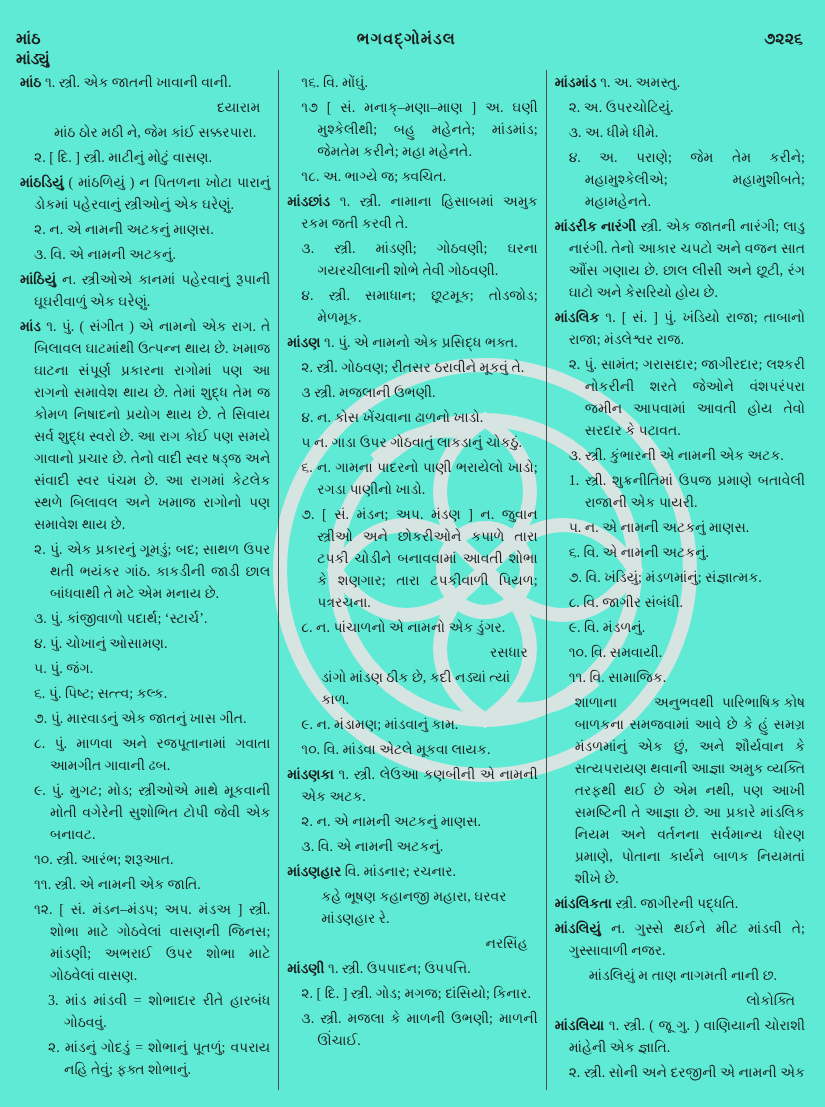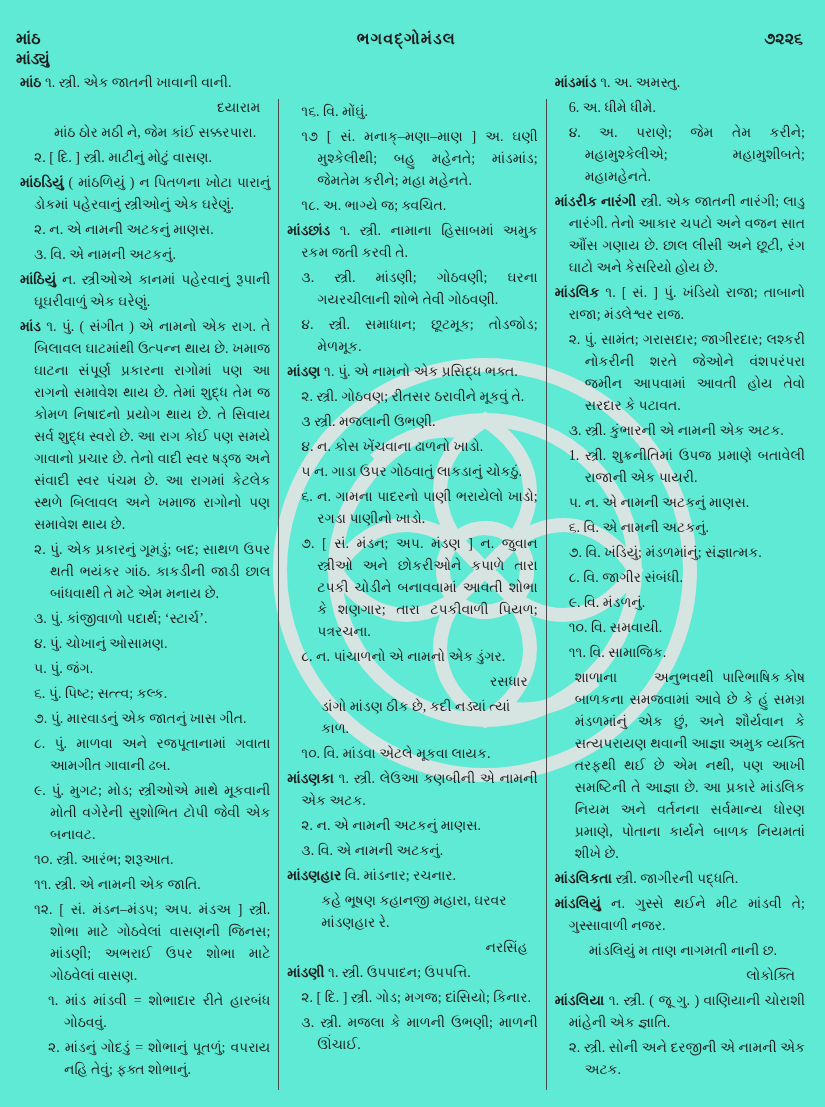--- a/index.html
+++ b/index.html
@@ -43,7 +43,7 @@
     line-height:22px;
     overflow:hidden;
   }
-  .col.mid{border-left:1px solid #4a4a4a;border-right:1px solid #4a4a4a;margin-top:29px;}
+  .col.mid{border-left:1px solid #4a4a4a;border-right:1px solid #4a4a4a;}
   .col p{margin:0 0 3px 0;}
   .headword{font-weight:bold;}
   .b-entry{padding-left:14px;text-indent:-14px;text-align:justify;}

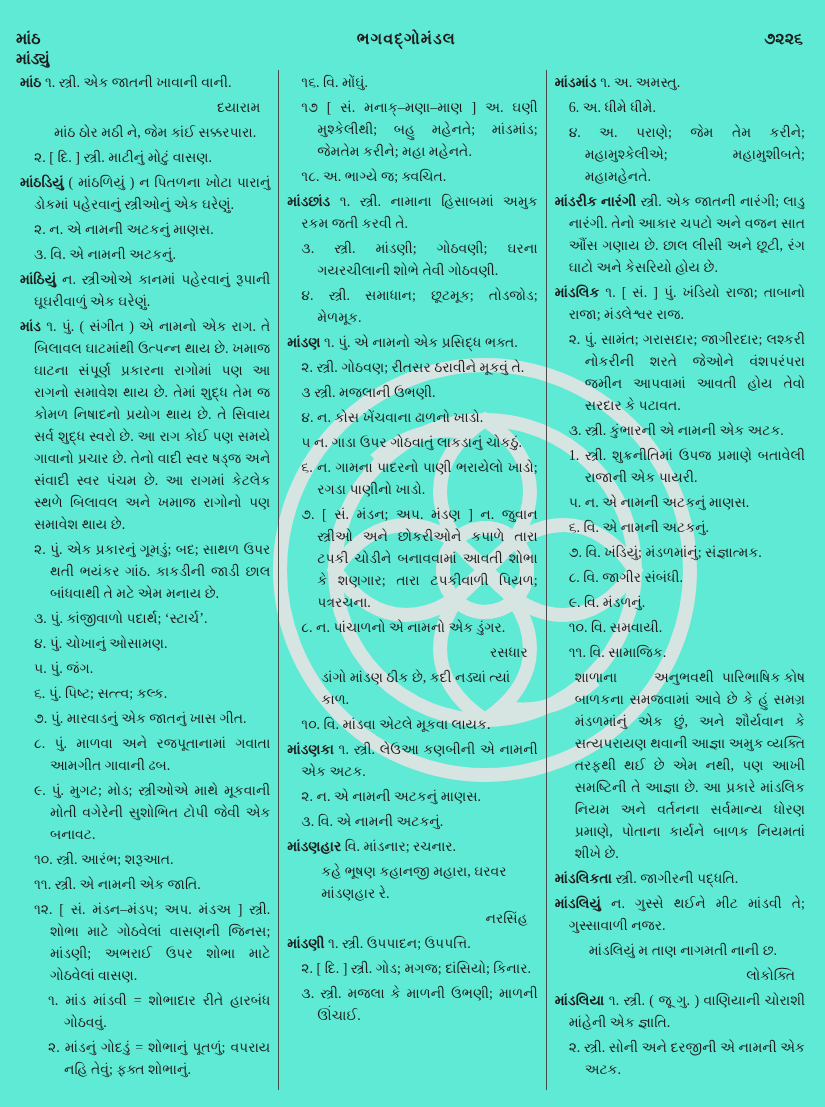--- a/index.html
+++ b/index.html
@@ -137,6 +137,7 @@
       </div>
     <div class="col">
         <p class="line b-entry"><b class="headword">માંડમાંડ</b> <span>૧. અ. અમસ્તુ.</span></p>
+        <p class="line b-sense"><span>૨. અ. ઉપરચોટિયું.</span></p>
         <p class="line b-sense"><span>6. અ. ધીમે ધીમે.</span></p>
         <p class="line b-sense"><span>૪. અ. પરાણે; જેમ તેમ કરીને; મહામુશ્કેલીએ; મહામુશીબતે; મહામહેનતે.</span></p>
         <p class="line b-entry"><b class="headword">માંડરીક નારંગી</b> <span>સ્ત્રી. એક જાતની નારંગી; લાડુ નારંગી. તેનો આકાર ચપટો અને વજન સાત ઔંસ ગણાય છે. છાલ લીસી અને છૂટી, રંગ ઘાટો અને કેસરિયો હોય છે.</span></p>

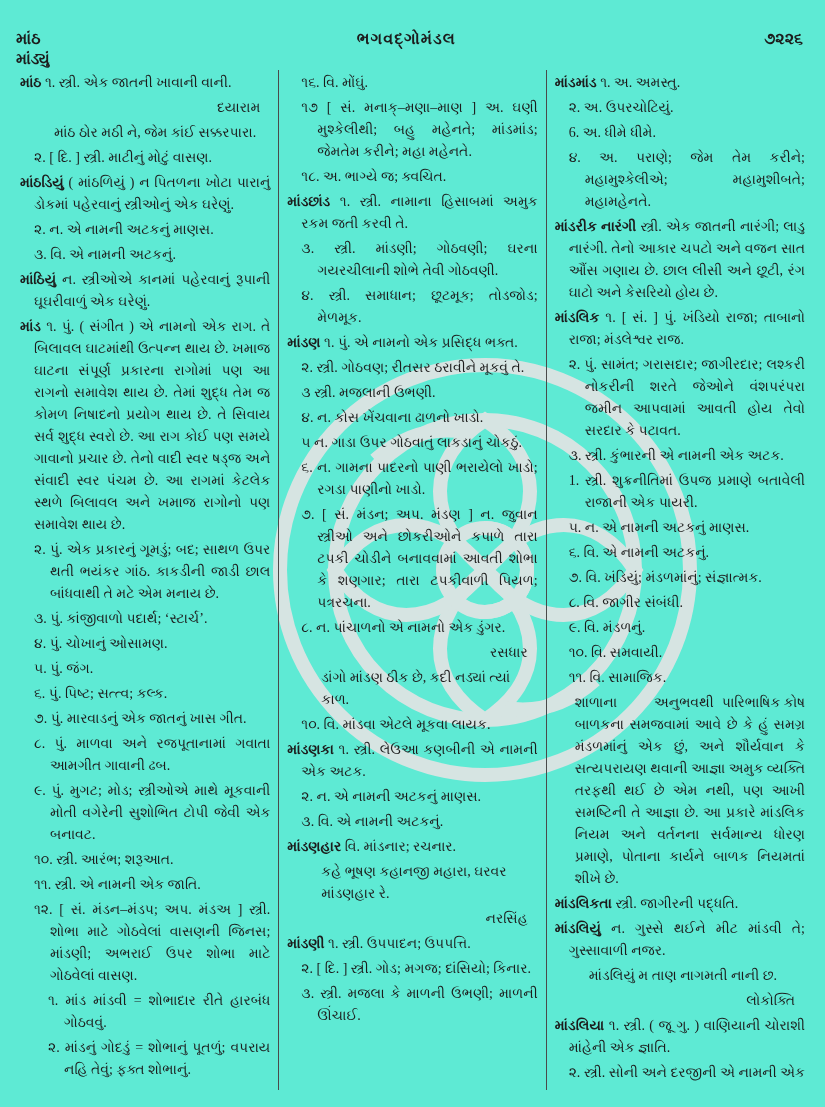--- a/index.html
+++ b/index.html
@@ -138,7 +138,7 @@
     <div class="col">
         <p class="line b-entry"><b class="headword">માંડમાંડ</b> <span>૧. અ. અમસ્તુ.</span></p>
         <p class="line b-sense"><span>૨. અ. ઉપરચોટિયું.</span></p>
-        <p class="line b-sense"><span>6. અ. ધીમે ધીમે.</span></p>
+        <p class="line b-sense"><span>૩. અ. ધીમે ધીમે.</span></p>
         <p class="line b-sense"><span>૪. અ. પરાણે; જેમ તેમ કરીને; મહામુશ્કેલીએ; મહામુશીબતે; મહામહેનતે.</span></p>
         <p class="line b-entry"><b class="headword">માંડરીક નારંગી</b> <span>સ્ત્રી. એક જાતની નારંગી; લાડુ નારંગી. તેનો આકાર ચપટો અને વજન સાત ઔંસ ગણાય છે. છાલ લીસી અને છૂટી, રંગ ઘાટો અને કેસરિયો હોય છે.</span></p>
         <p class="line b-entry"><b class="headword">માંડલિક</b> <span>૧. [ સં. ] પું. ખંડિયો રાજા; તાબાનો રાજા; મંડલેશ્વર રાજ.</span></p>

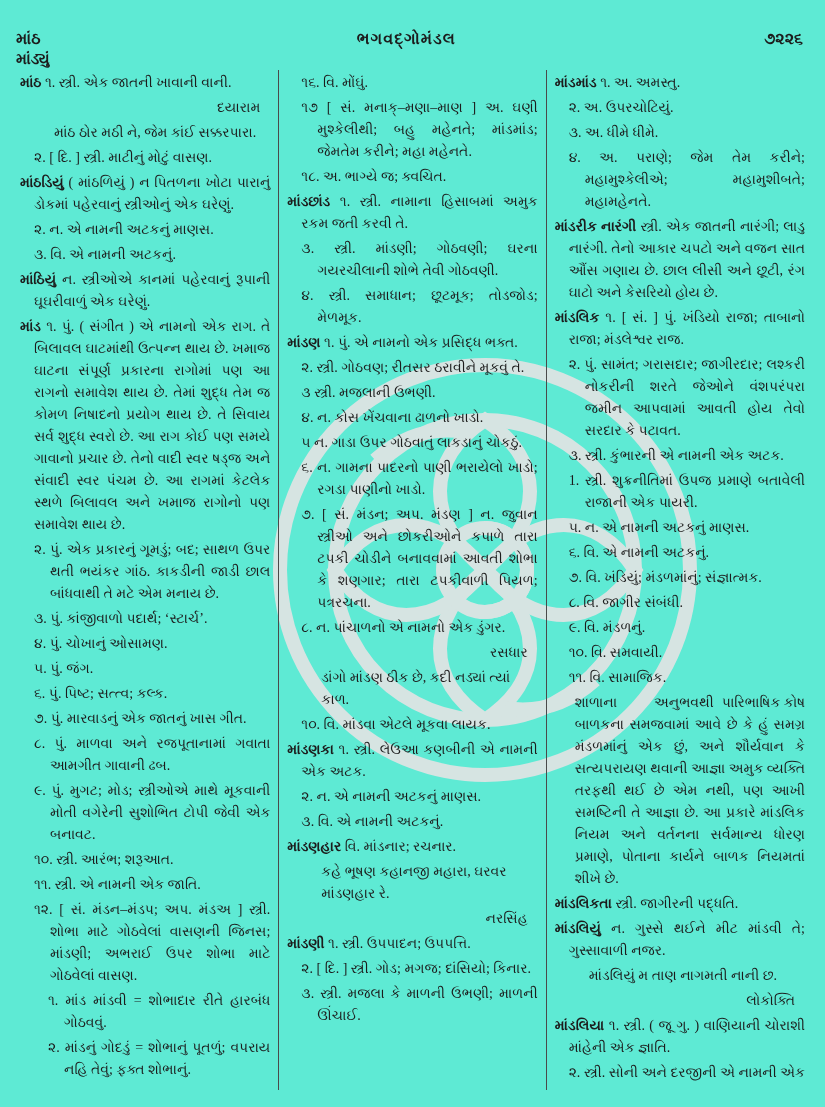--- a/index.html
+++ b/index.html
@@ -124,6 +124,7 @@
         <p class="line b-sense"><span>૮. ન. પાંચાળનો એ નામનો એક ડુંગર.</span></p>
         <p class="line b-attr"><span>રસધાર</span></p>
         <p class="line b-quote"><span>ડાંગો માંડણ ઠીક છે, કદી નડ્યાં ત્યાં કાળ.</span></p>
+        <p class="line b-sense"><span>૯. ન. મંડામણ; માંડવાનું કામ.</span></p>
         <p class="line b-sense"><span>૧૦. વિ. માંડવા એટલે મૂકવા લાયક.</span></p>
         <p class="line b-entry"><b class="headword">માંડણકા</b> <span>૧. સ્ત્રી. લેઉઆ કણબીની એ નામની એક અટક.</span></p>
         <p class="line b-sense"><span>૨. ન. એ નામની અટકનું માણસ.</span></p>

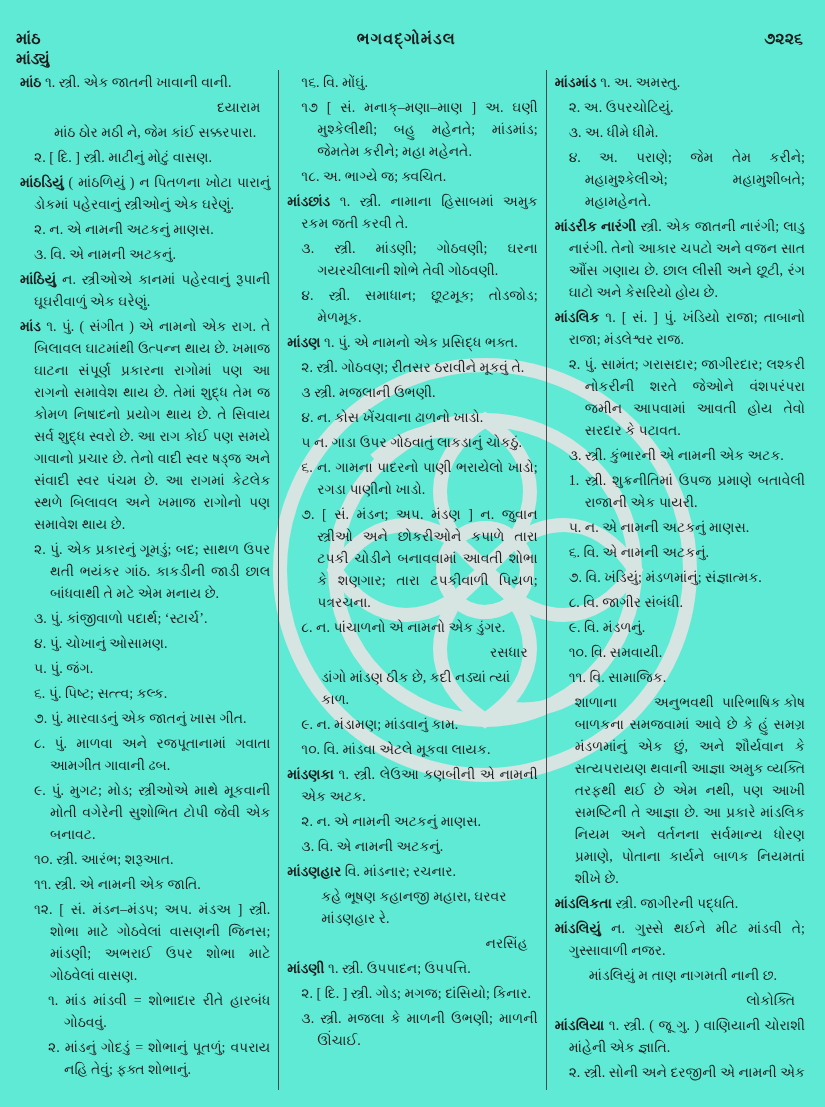--- a/index.html
+++ b/index.html
@@ -104,7 +104,7 @@
         <p class="line b-sense"><span>૧૦. સ્ત્રી. આરંભ; શરૂઆત.</span></p>
         <p class="line b-sense"><span>૧૧. સ્ત્રી. એ નામની એક જાતિ.</span></p>
         <p class="line b-sense"><span>૧૨. [ સં. મંડન–મંડપ; અપ. મંડઅ ] સ્ત્રી. શોભા માટે ગોઠવેલાં વાસણની જિનસ; માંડણી; અભરાઈ ઉપર શોભા માટે ગોઠવેલાં વાસણ.</span></p>
-        <p class="line b-sub"><span>૧. માંડ માંડવી = શોભાદાર રીતે હારબંધ ગોઠવવું.</span></p>
+        <p class="line b-sub"><span>3. માંડ માંડવી = શોભાદાર રીતે હારબંધ ગોઠવવું.</span></p>
         <p class="line b-sub"><span>૨. માંડનું ગોદડું = શોભાનું પૂતળું; વપરાય નહિ તેવું; ફક્ત શોભાનું.</span></p>
       </div>
     <div class="col mid">

